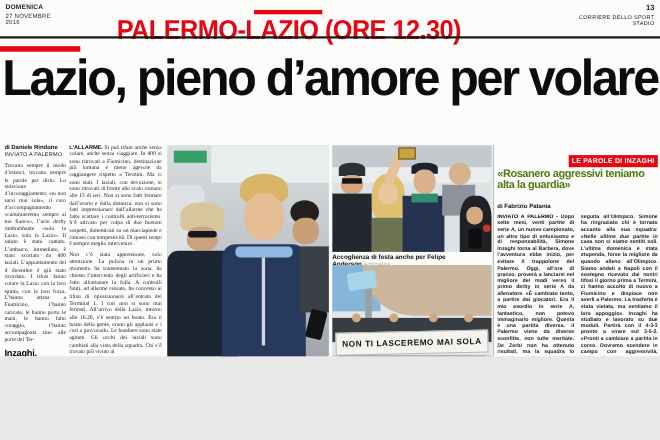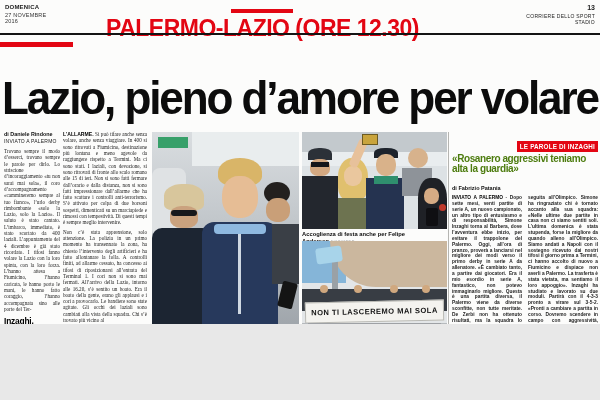--- a/index.html
+++ b/index.html
@@ -20,7 +20,7 @@
   .mh-redline{left:0;top:42px;width:73px;height:4.5px;background:#e30613;}
 
   
-  .headline{left:2px;top:47px;width:596px;height:50px;overflow:visible;margin-top:28px;}
+  .headline{left:2px;top:47px;width:596px;height:50px;overflow:visible;}
   .headline span{font-size:46px;font-weight:bold;letter-spacing:-2.2px;line-height:1;color:#0c0c0c;
                  font-family:"Liberation Sans",sans-serif;}
   .subhead{left:2px;top:100px;width:596px;height:26px;}

